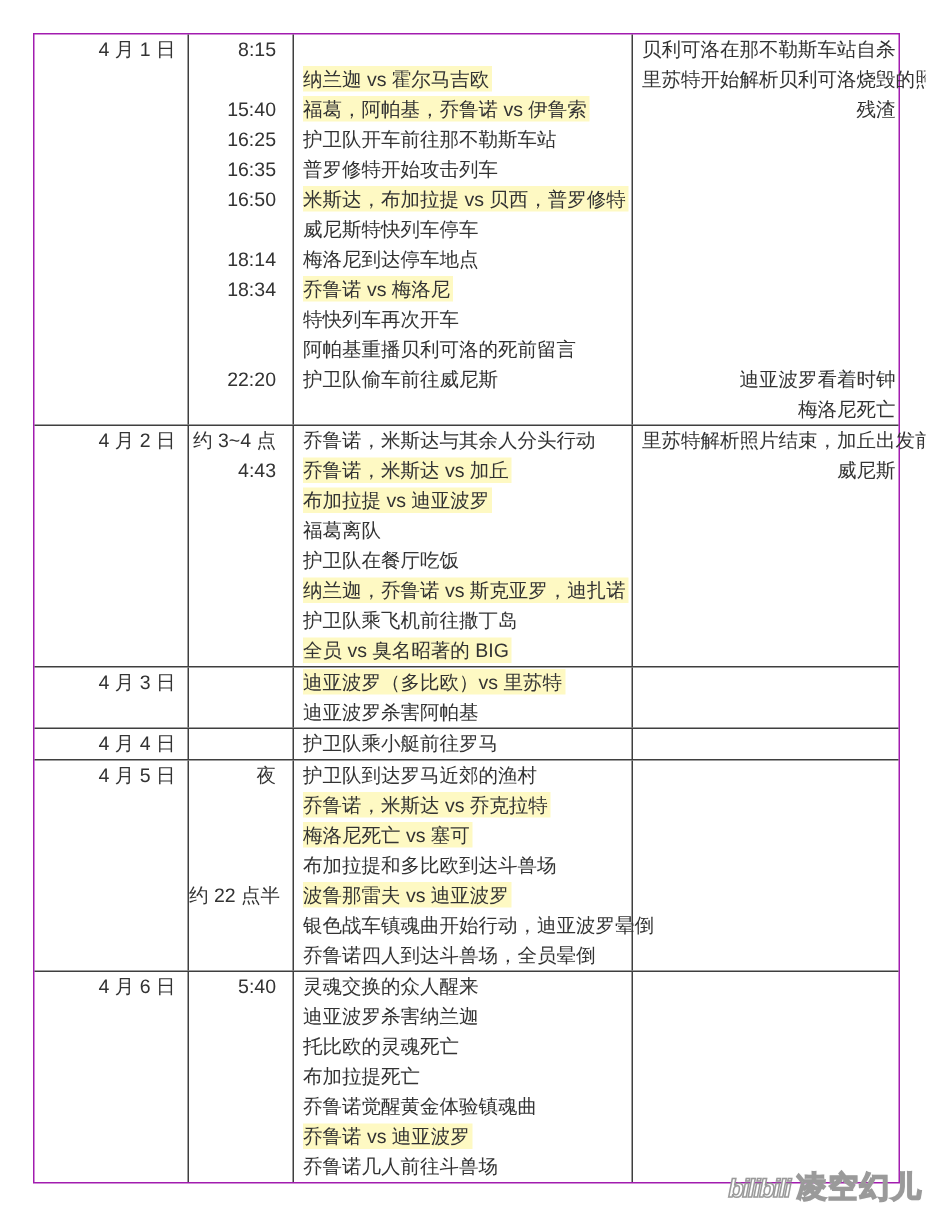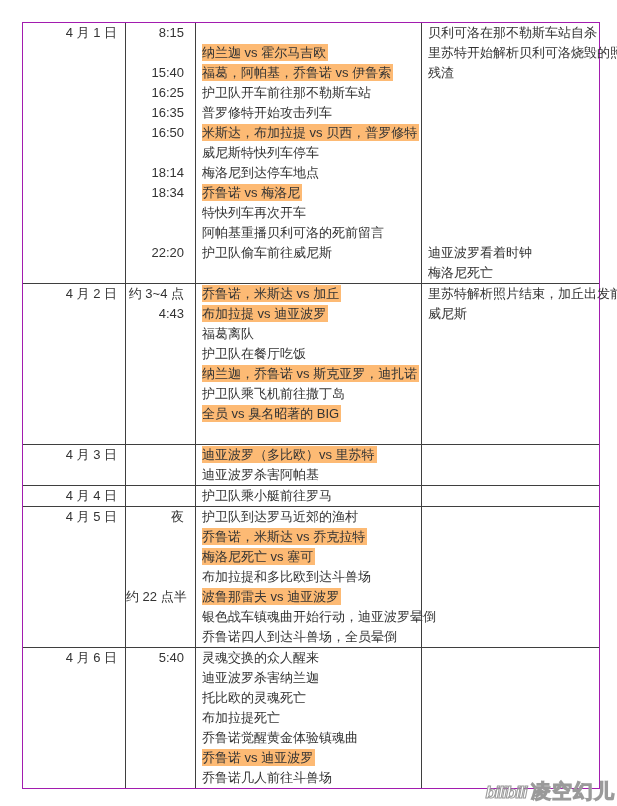--- a/index.html
+++ b/index.html
@@ -25,7 +25,7 @@
   .date-col  { width: 103px; border-right: 1px solid #3f3f3f; text-align: right; padding-right: 8px; }
   .time-col  { width: 70px;  border-right: 1px solid #3f3f3f; text-align: right; padding-right: 11px; }
   .event-col { width: 226px; border-right: 1px solid #3f3f3f; text-align: left; padding-left: 6px; }
-  .note-col  { width: 175px; text-align: left; padding-left: 6px; }
+  .note-col  { width: 175px; text-align: right; padding-left: 6px; }
   .line {
     height: 20px;
     line-height: 20px;

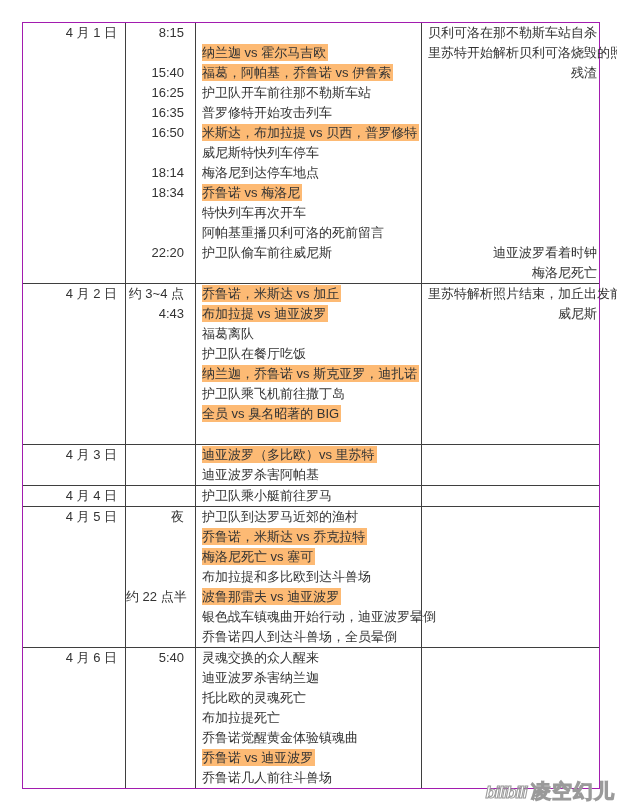--- a/index.html
+++ b/index.html
@@ -35,7 +35,7 @@
     overflow: visible;
   }
   .hl {
-    background: #fdba74;
+    background: #fef9c3;
     padding: 1px 2px 1px 0;
   }
   .watermark {

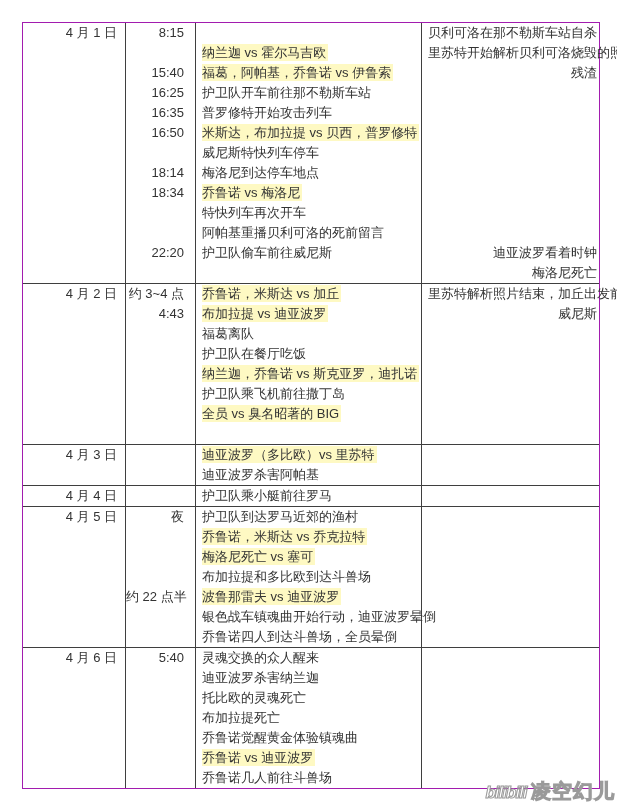--- a/index.html
+++ b/index.html
@@ -128,6 +128,7 @@
         <div class="line"></div>
       </div>
     <div class="col event-col">
+        <div class="line"><span>乔鲁诺，米斯达与其余人分头行动</span></div>
         <div class="line"><span class="hl">乔鲁诺，米斯达 vs 加丘</span></div>
         <div class="line"><span class="hl">布加拉提 vs 迪亚波罗</span></div>
         <div class="line"><span>福葛离队</span></div>

